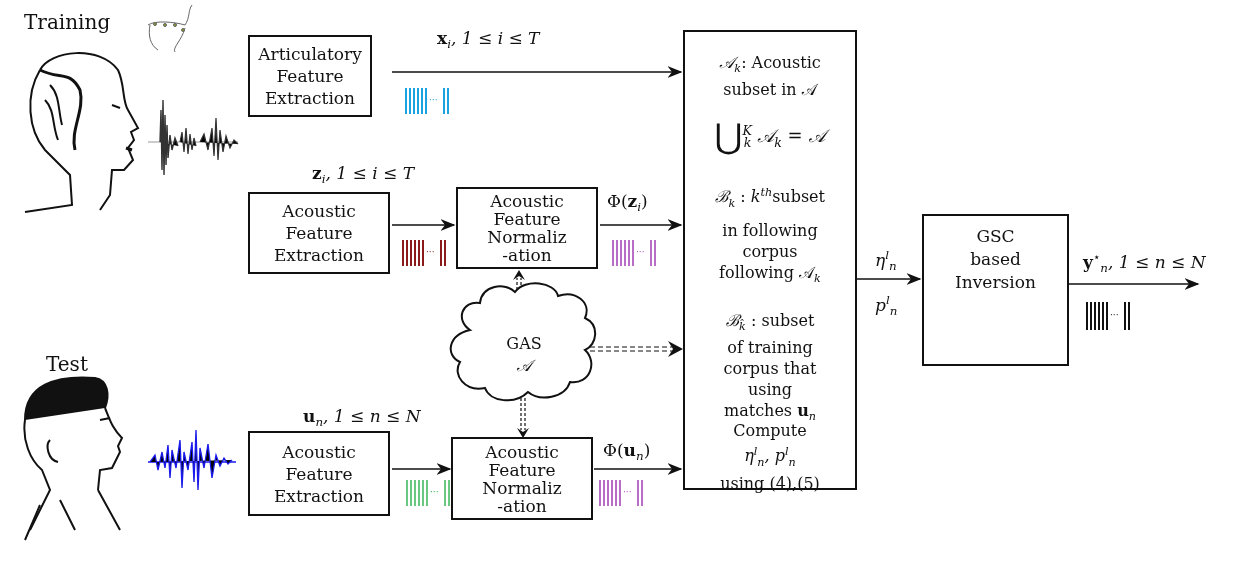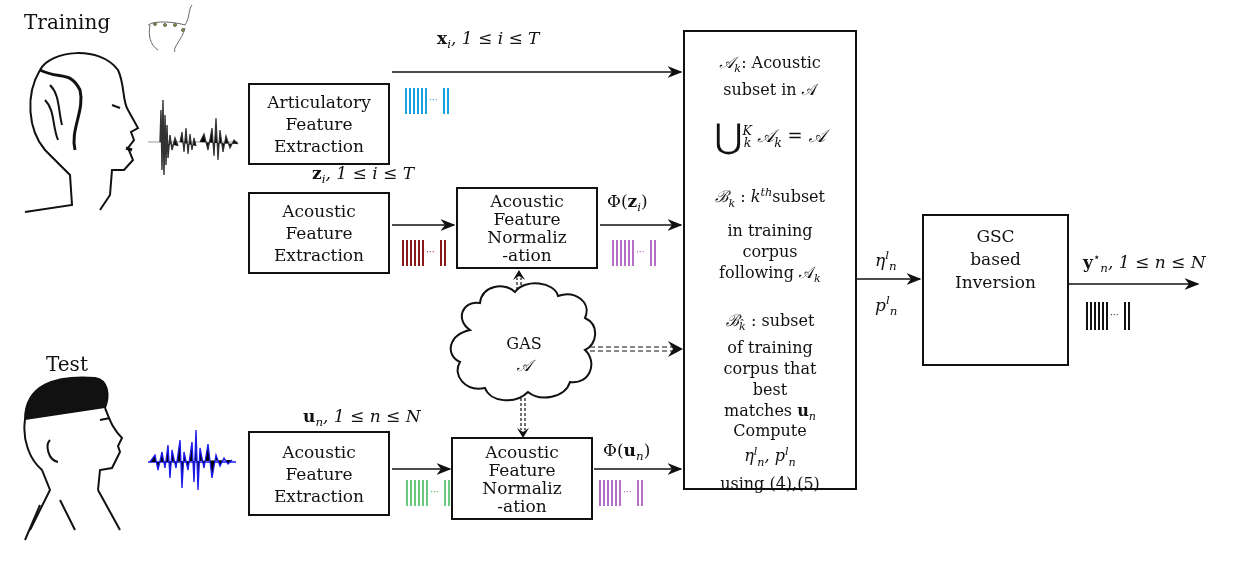--- a/index.html
+++ b/index.html
@@ -168,7 +168,7 @@
     </g>
 </svg>
 
-<div class="box" style="left:248px;top:35px;width:142px;height:82px;margin-top:48px;">
+<div class="box" style="left:248px;top:35px;width:124px;height:82px;">
   <span>Articulatory</span>
   <span>Feature</span>
   <span>Extraction</span>

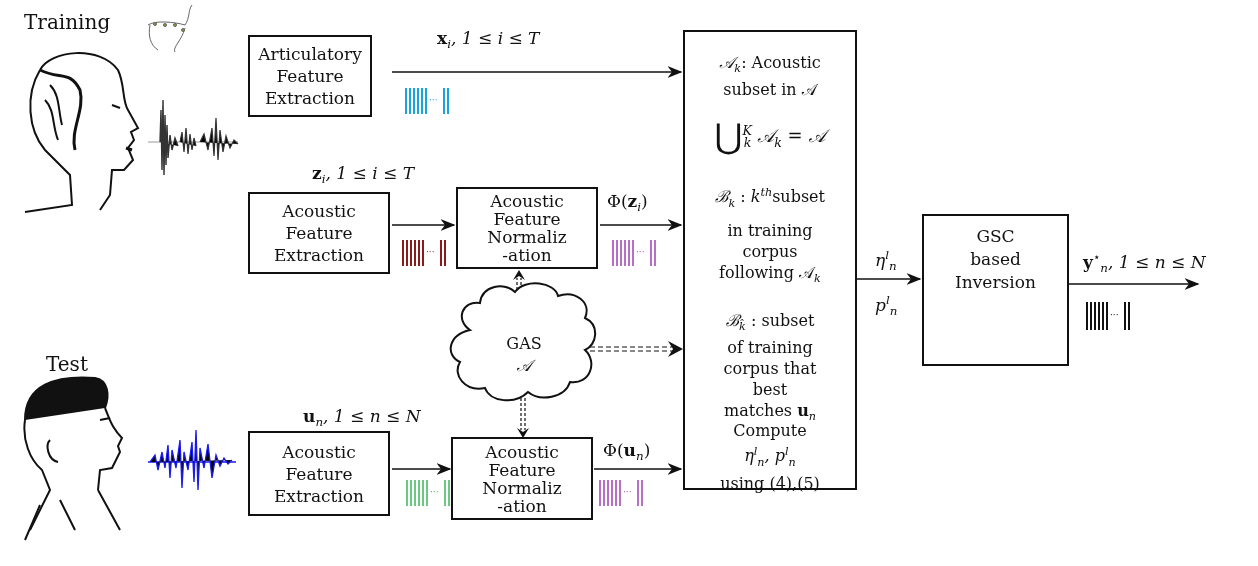--- a/index.html
+++ b/index.html
@@ -238,7 +238,7 @@
   </div>
   <div class="sec" style="top:150px;">
     <div><span class="ital">ℬ</span><sub class="ital">k</sub><span> : </span><span class="ital">k</span><sup class="ital">th</sup><span>subset</span></div>
-    <div style="margin-top:6px;">in training</div>
+    <div style="margin-top:6px;">in following</div>
     <div>corpus</div>
     <div><span>following 𝒜</span><sub class="ital">k</sub></div>
   </div>

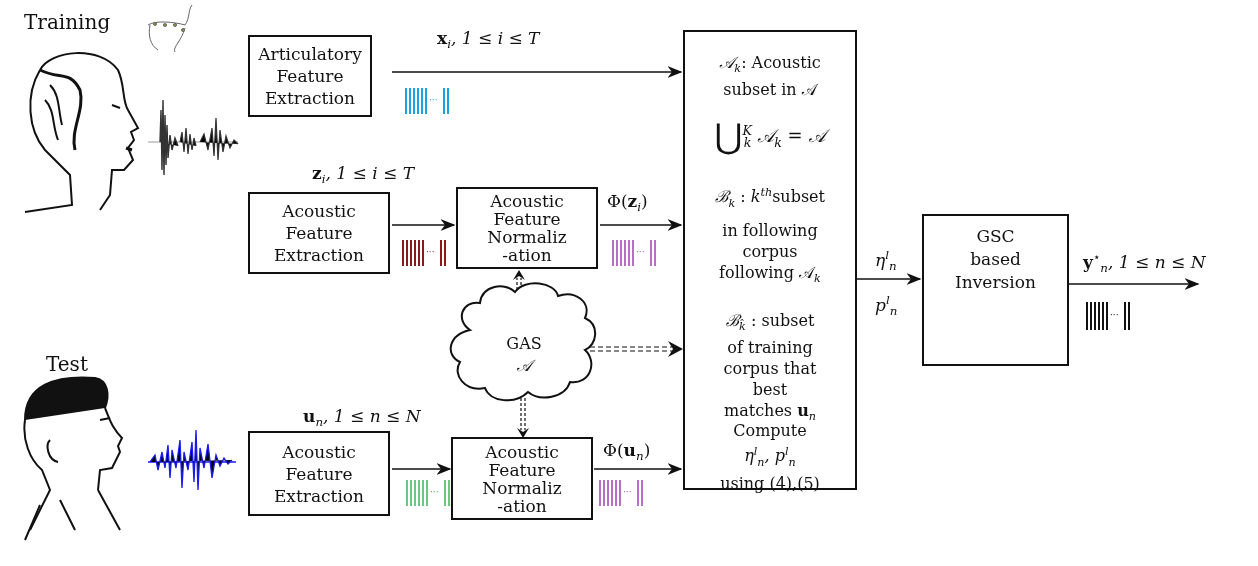--- a/index.html
+++ b/index.html
@@ -246,7 +246,7 @@
     <div><span class="ital">ℬ</span><sub class="ital">k̂</sub><span> : subset</span></div>
     <div>of training</div>
     <div>corpus that</div>
-    <div>best</div>
+    <div>using</div>
     <div><span>matches </span><span class="bold">u</span><sub class="ital">n</sub></div>
   </div>
   <div class="sec" style="top:388px;">

